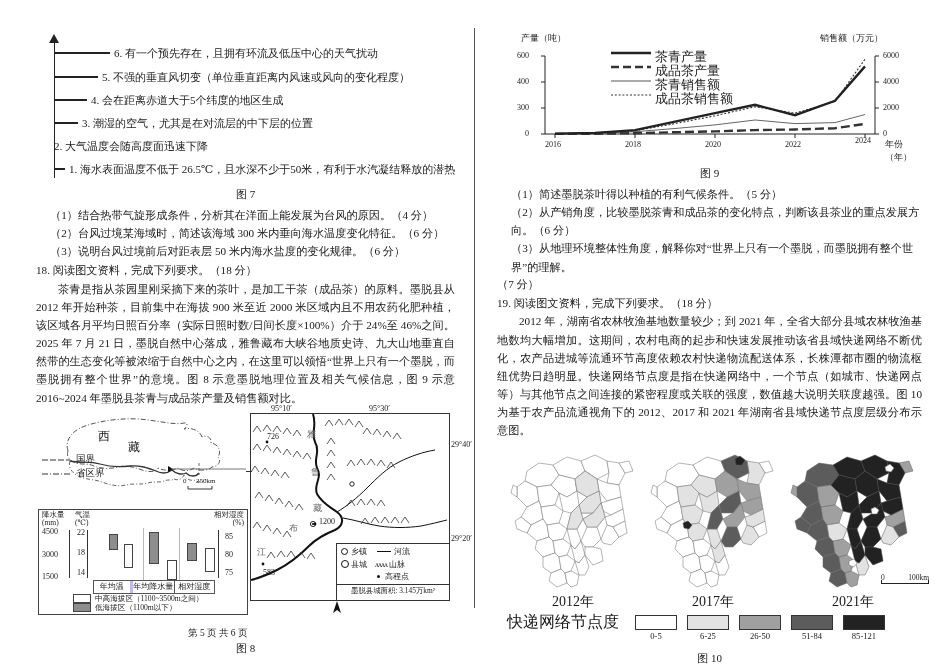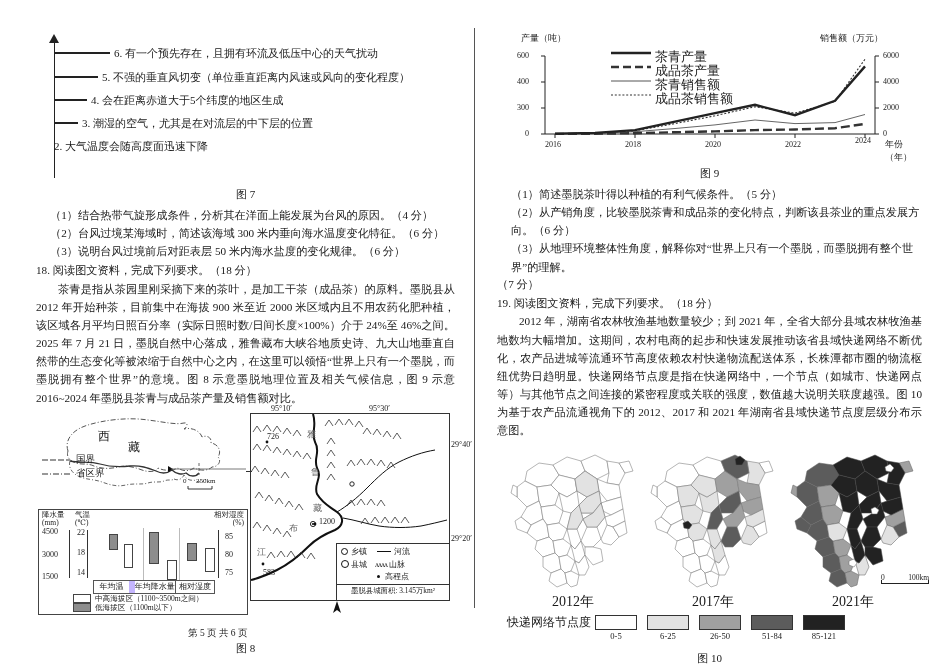--- a/index.html
+++ b/index.html
@@ -84,6 +84,10 @@
     <div class="rung" style="top:105px;left:18px;flex-direction:column;">
       <div class="bar" style="width:14px;"></div>
       <div class="txt">2. 大气温度会随高度面迅速下降</div>
+    </div>
+    <div class="rung" style="top:128px;left:18px;">
+      <div class="bar" style="width:11px;"></div>
+      <div class="txt">1. 海水表面温度不低于 26.5℃，且水深不少于50米，有利于水汽凝结释放的潜热</div>
     </div>
   </div>
 

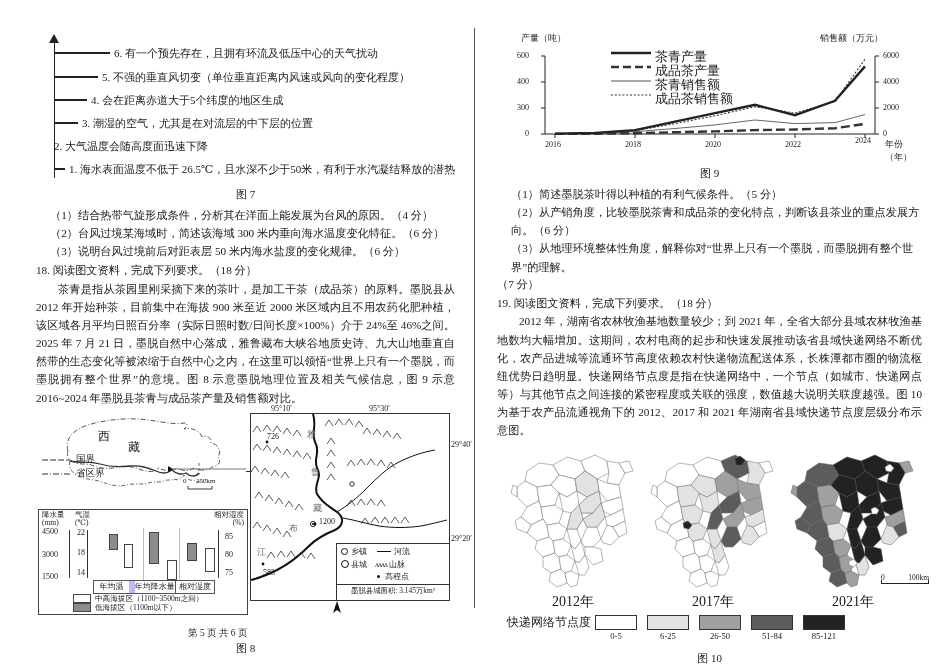--- a/index.html
+++ b/index.html
@@ -179,7 +179,7 @@
       <div style="position:absolute;left:166px;top:38px;width:8px;height:22px;background:#fff;border:1px solid #444;"></div>
 
       <div style="position:absolute;left:54px;top:70px;right:32px;height:12px;border:1px solid #555;display:flex;">
-        <div style="flex:1;text-align:center;font-size:8px;line-height:12px;border-right:6px solid #c4b5fd;">年均温</div>
+        <div style="flex:1;text-align:center;font-size:8px;line-height:12px;border-right:3px solid #c4b5fd;">年均温</div>
         <div style="flex:1.15;text-align:center;font-size:8px;line-height:12px;border-right:1px solid #555;">年均降水量</div>
         <div style="flex:1.1;text-align:center;font-size:8px;line-height:12px;">相对湿度</div>
       </div>

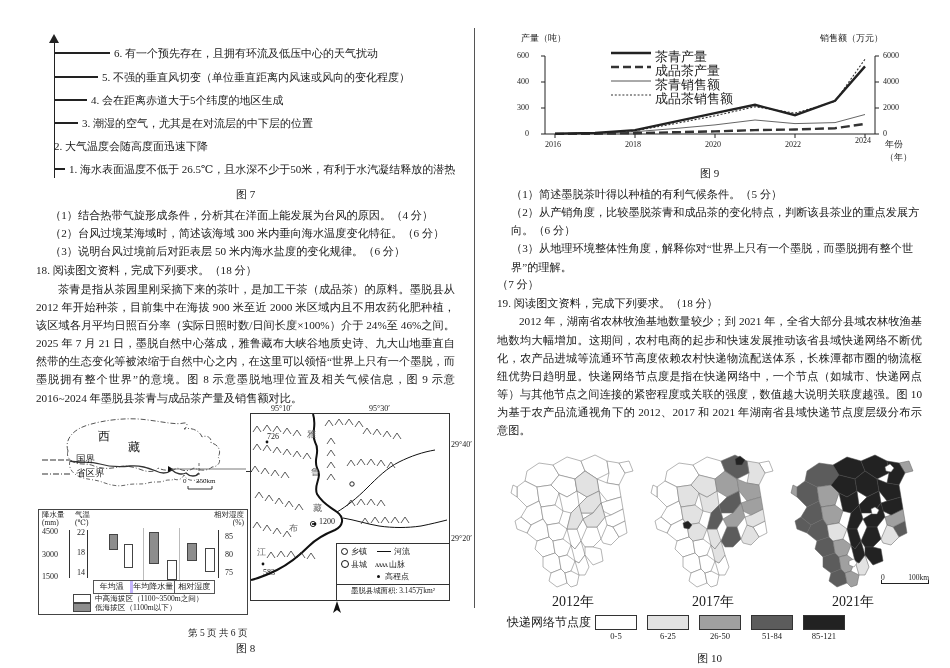--- a/index.html
+++ b/index.html
@@ -45,7 +45,7 @@
   .hunan{position:absolute;top:0;width:128px;height:148px;}
   .yearlbl{position:absolute;top:148px;width:128px;text-align:center;font-size:14px;}
   .lg10{position:absolute;left:4px;top:170px;display:flex;align-items:flex-start;}
-  .lg10 .t{font-size:12px;margin-right:4px;line-height:14px;}
+  .lg10 .t{font-size:16px;margin-right:16px;line-height:14px;}
   .swatchwrap{display:flex;flex-direction:column;align-items:center;margin-right:10px;}
   .swatch{width:40px;height:13px;border:1px solid #333;}
   .swlbl{font-size:8.6px;margin-top:1px;}

